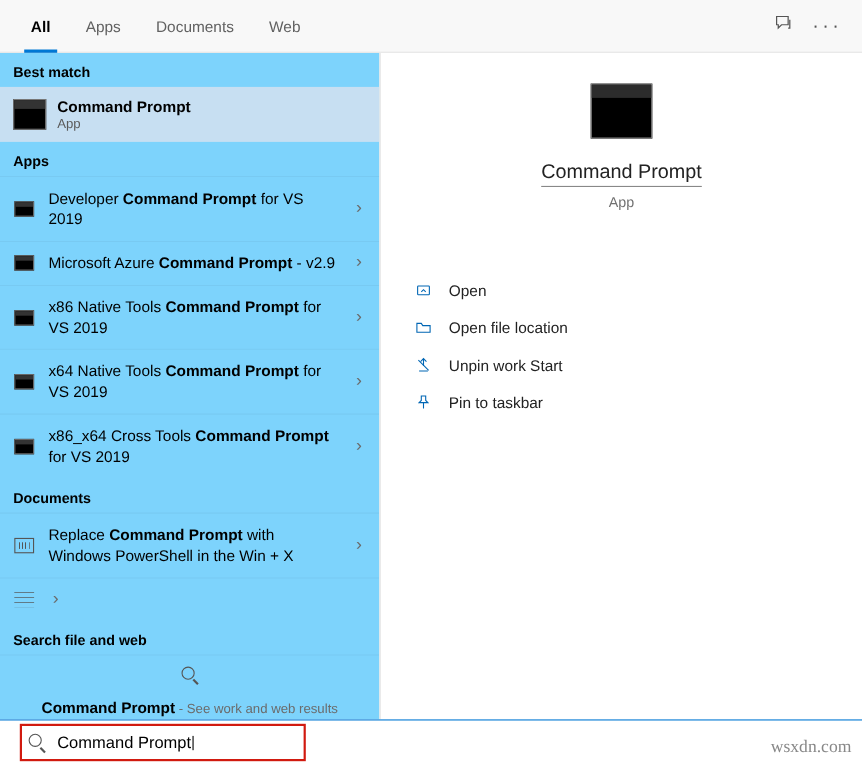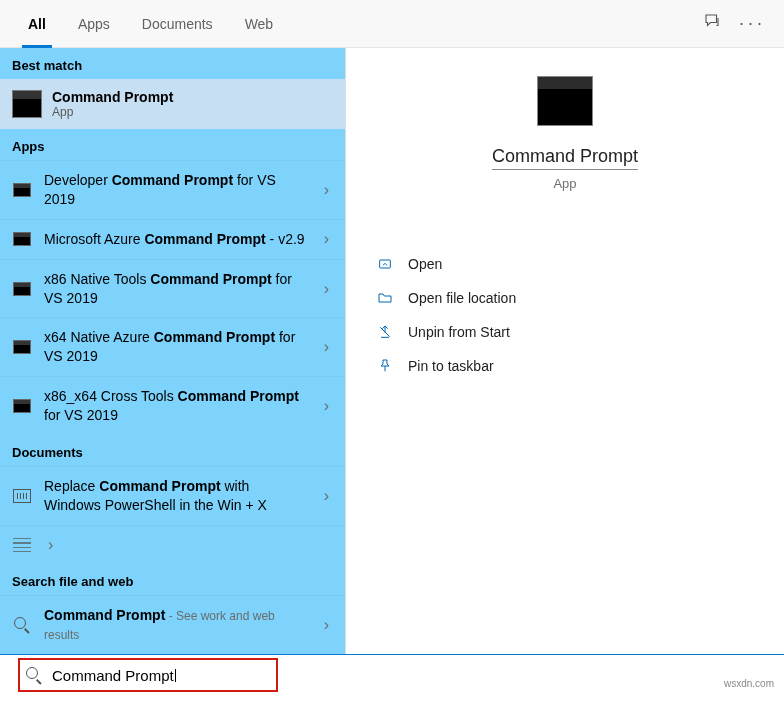--- a/index.html
+++ b/index.html
@@ -130,7 +130,7 @@
       <div class="icon">
           <div class="icon-term"></div>
         </div>
-      <div class="row-text"><span>x64 Native Azure </span><span class="bold">Command Prompt</span><span> for VS 2019</span></div>
+      <div class="row-text"><span>x64 Native Tools </span><span class="bold">Command Prompt</span><span> for VS 2019</span></div>
       <div class="chevron">›</div>
     </div>
     <div class="row">

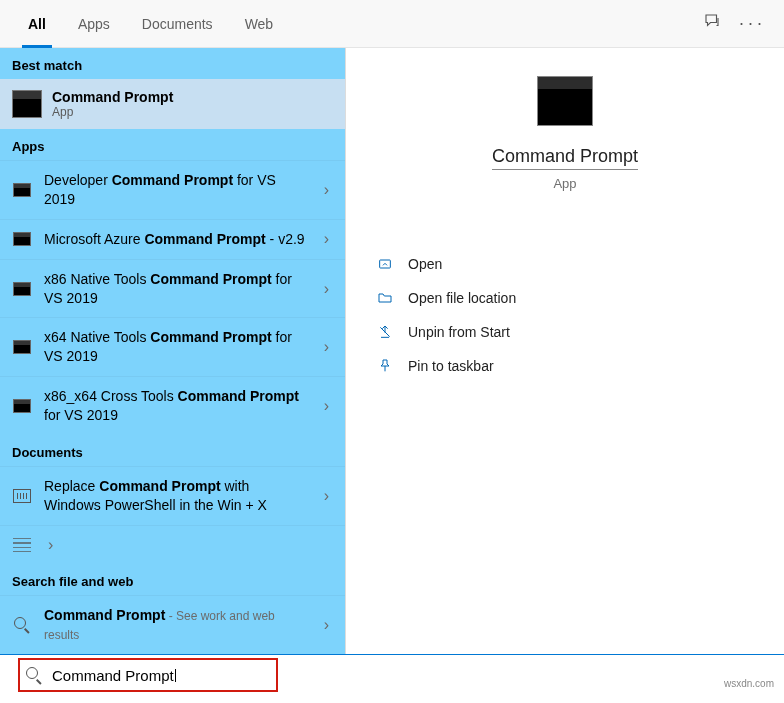--- a/index.html
+++ b/index.html
@@ -198,7 +198,7 @@
               <path d="M5 5l14 14" stroke="#0066b4"></path>
             </svg>
           </span>
-        <span>Unpin from Start</span>
+        <span>Unpin work Start</span>
       </div>
       <div class="action-row">
         <span class="action-icon">

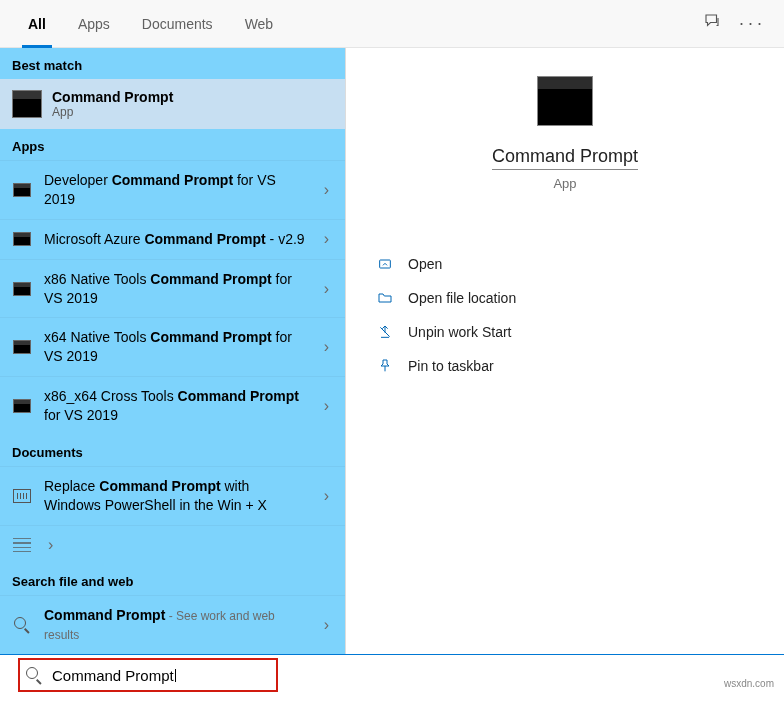--- a/index.html
+++ b/index.html
@@ -157,7 +157,7 @@
     </div>
 
     <div class="section-header">Search file and web</div>
-    <div class="row" style="padding-bottom:0;">
+    <div class="row" style="padding-bottom:0;flex-direction:column;">
       <div class="icon">
           <div class="icon-search"></div>
         </div>

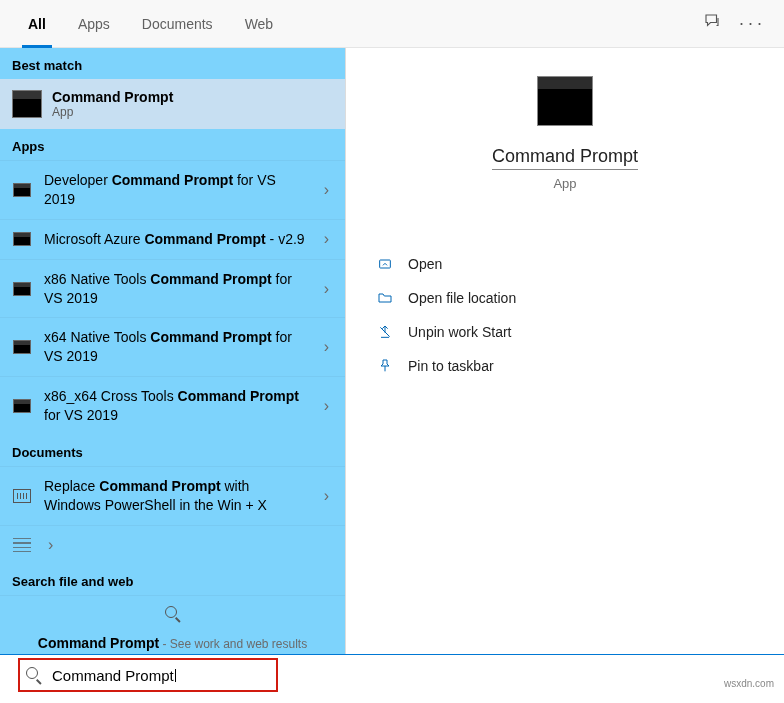--- a/index.html
+++ b/index.html
@@ -69,7 +69,7 @@
   .search-wrap { display:flex; align-items:center; gap: 10px; border: 2px solid #d11a0f; height: 34px; padding: 0 10px 0 6px; width: 260px; }
   .search-input-text { font-size: 15px; position:relative; }
   .search-input-text::after { content:""; position:absolute; right:-2px; top:2px; bottom:2px; width:1px; background:#000; }
-  .watermark { position:absolute; right:10px; bottom:14px; font-size:10px; color:#888; }
+  .watermark { position:absolute; right:10px; bottom:14px; font-size:16px; color:#888;font-family:Liberation Serif, serif; }
 
   .bold { font-weight: 700; }
 </style>

